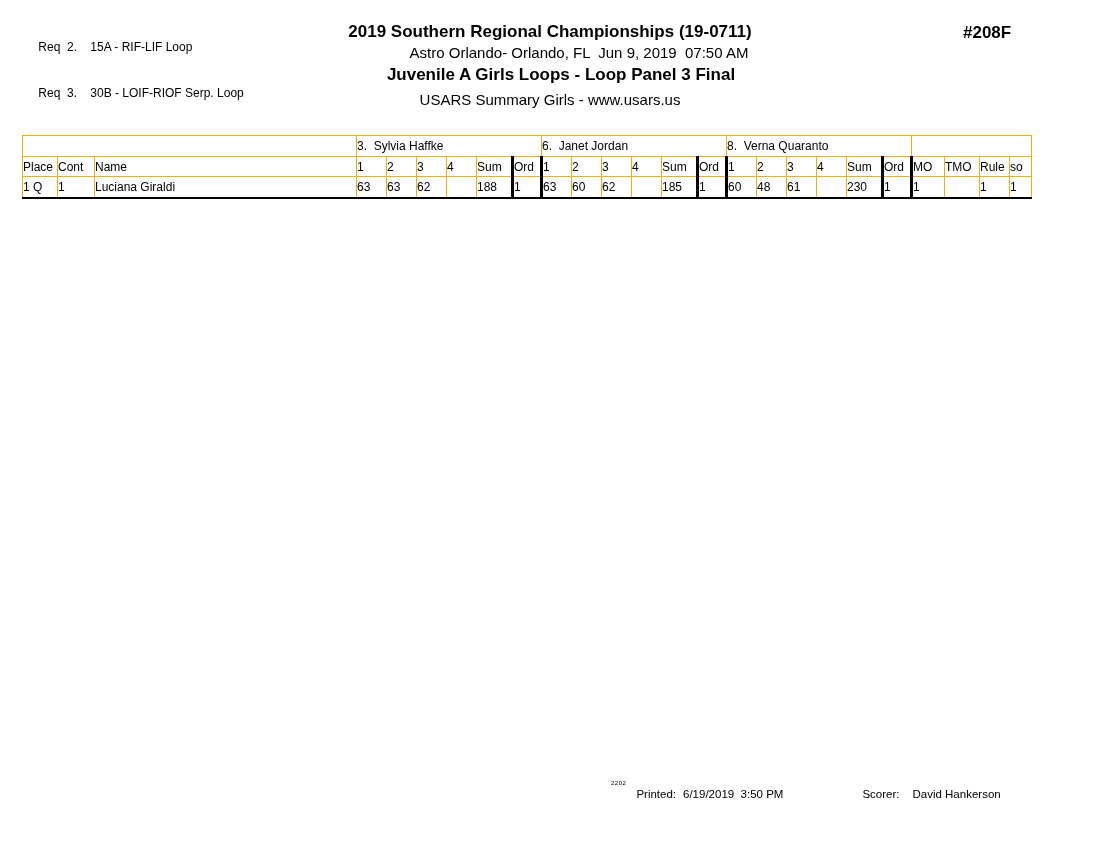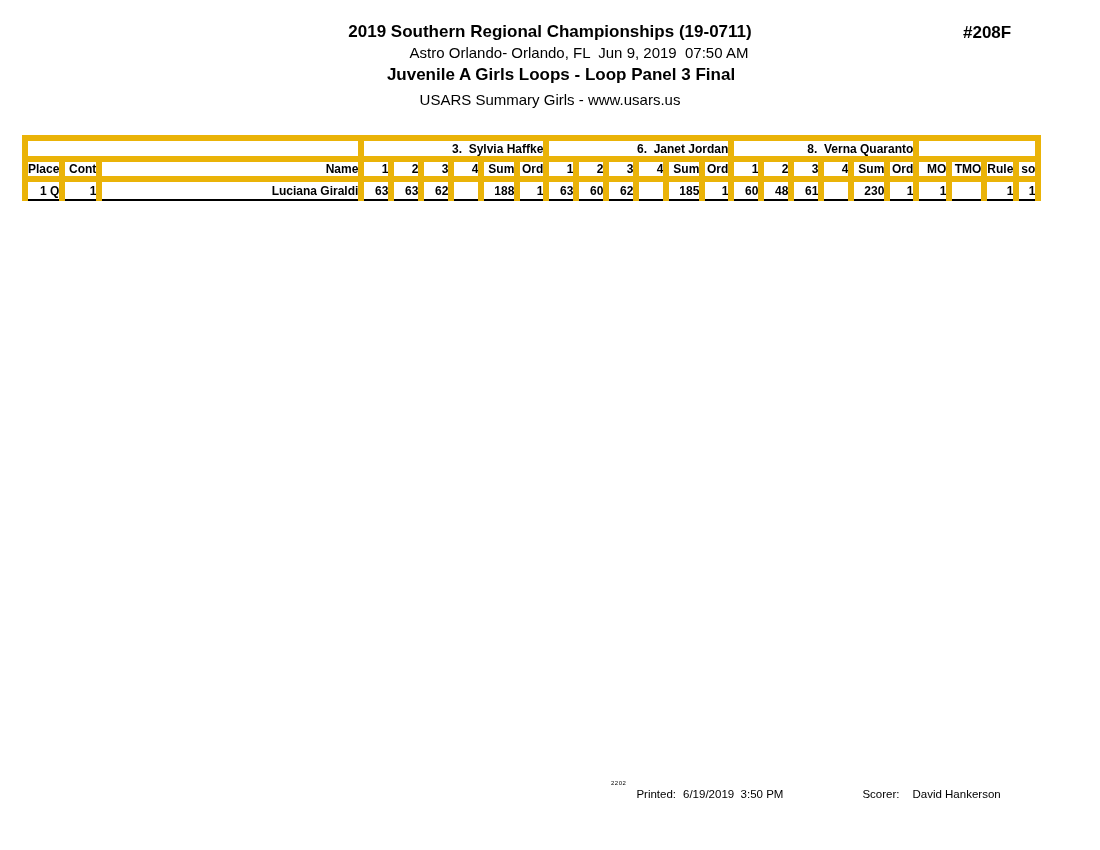--- a/index.html
+++ b/index.html
@@ -88,6 +88,9 @@
 <body>
 
 <div class="req-list">
+  <div class="req-line">
+    <span class="req-label">Req  2.</span><span>15A - RIF-LIF Loop</span>
+  </div>
 </div>
 
 <div class="center-line title-line">2019 Southern Regional Championships (19-0711)</div>

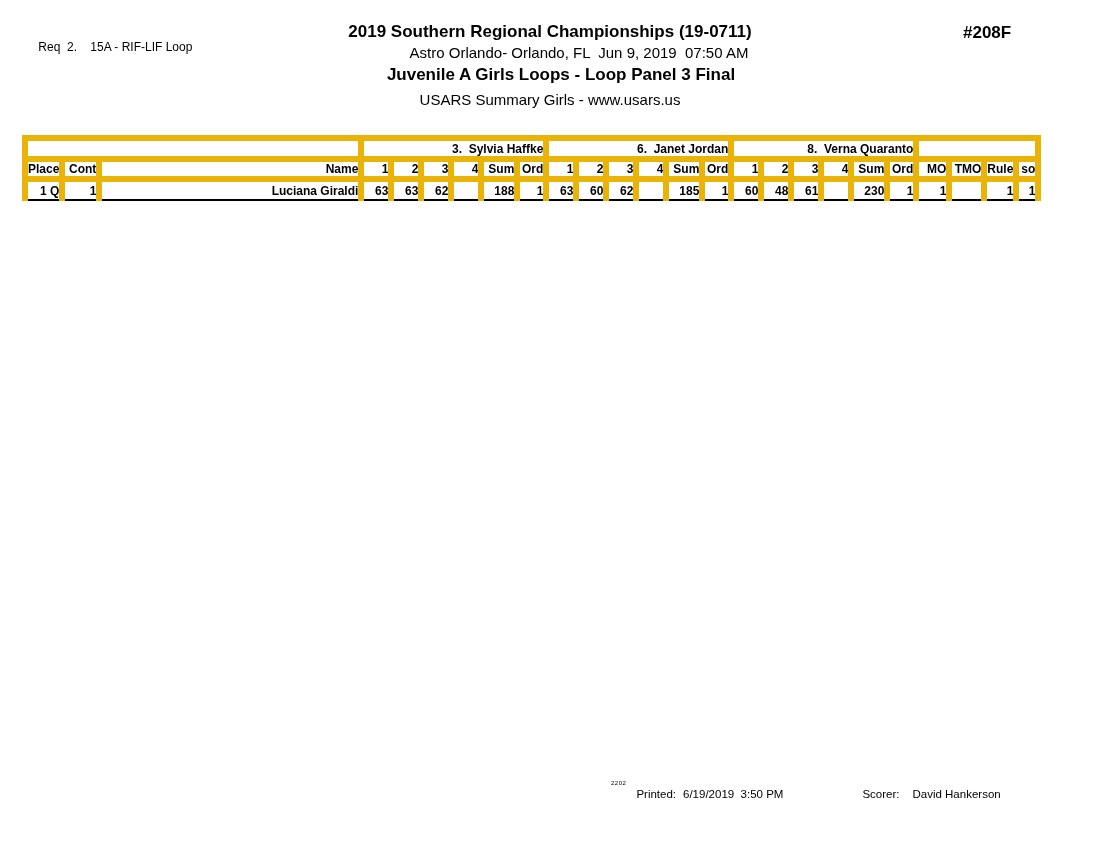--- a/index.html
+++ b/index.html
@@ -90,6 +90,9 @@
 <div class="req-list">
   <div class="req-line">
     <span class="req-label">Req  2.</span><span>15A - RIF-LIF Loop</span>
+  </div>
+  <div class="req-line">
+    <span class="req-label">Req  3.</span><span>30B - LOIF-RIOF Serp. Loop</span>
   </div>
 </div>
 

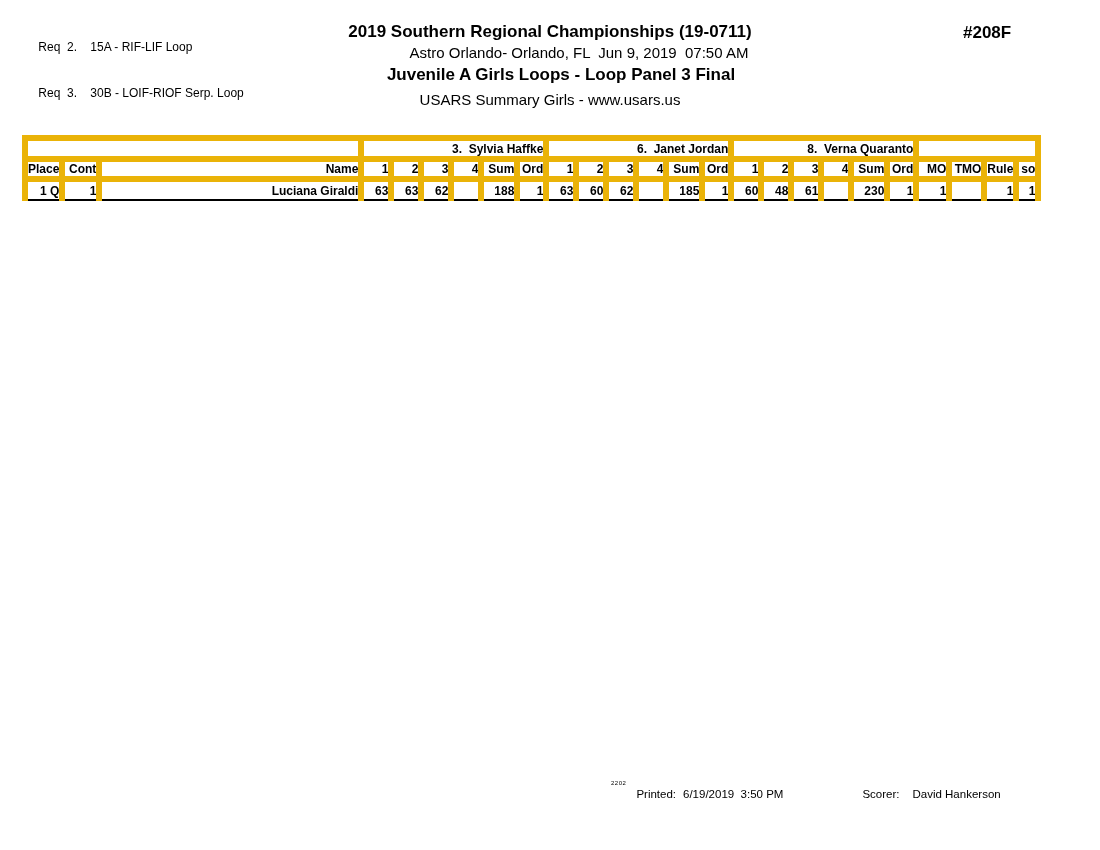--- a/index.html
+++ b/index.html
@@ -41,10 +41,10 @@
     font-size: 12px;
   }
   table.results td, table.results th {
-    border: 6px solid #eab308;
+    border: 1px solid #eab308;
     padding: 0;
-    font-weight: bold;
-    text-align: right;
+    font-weight: normal;
+    text-align: left;
     overflow: hidden;
     white-space: pre;
   }

